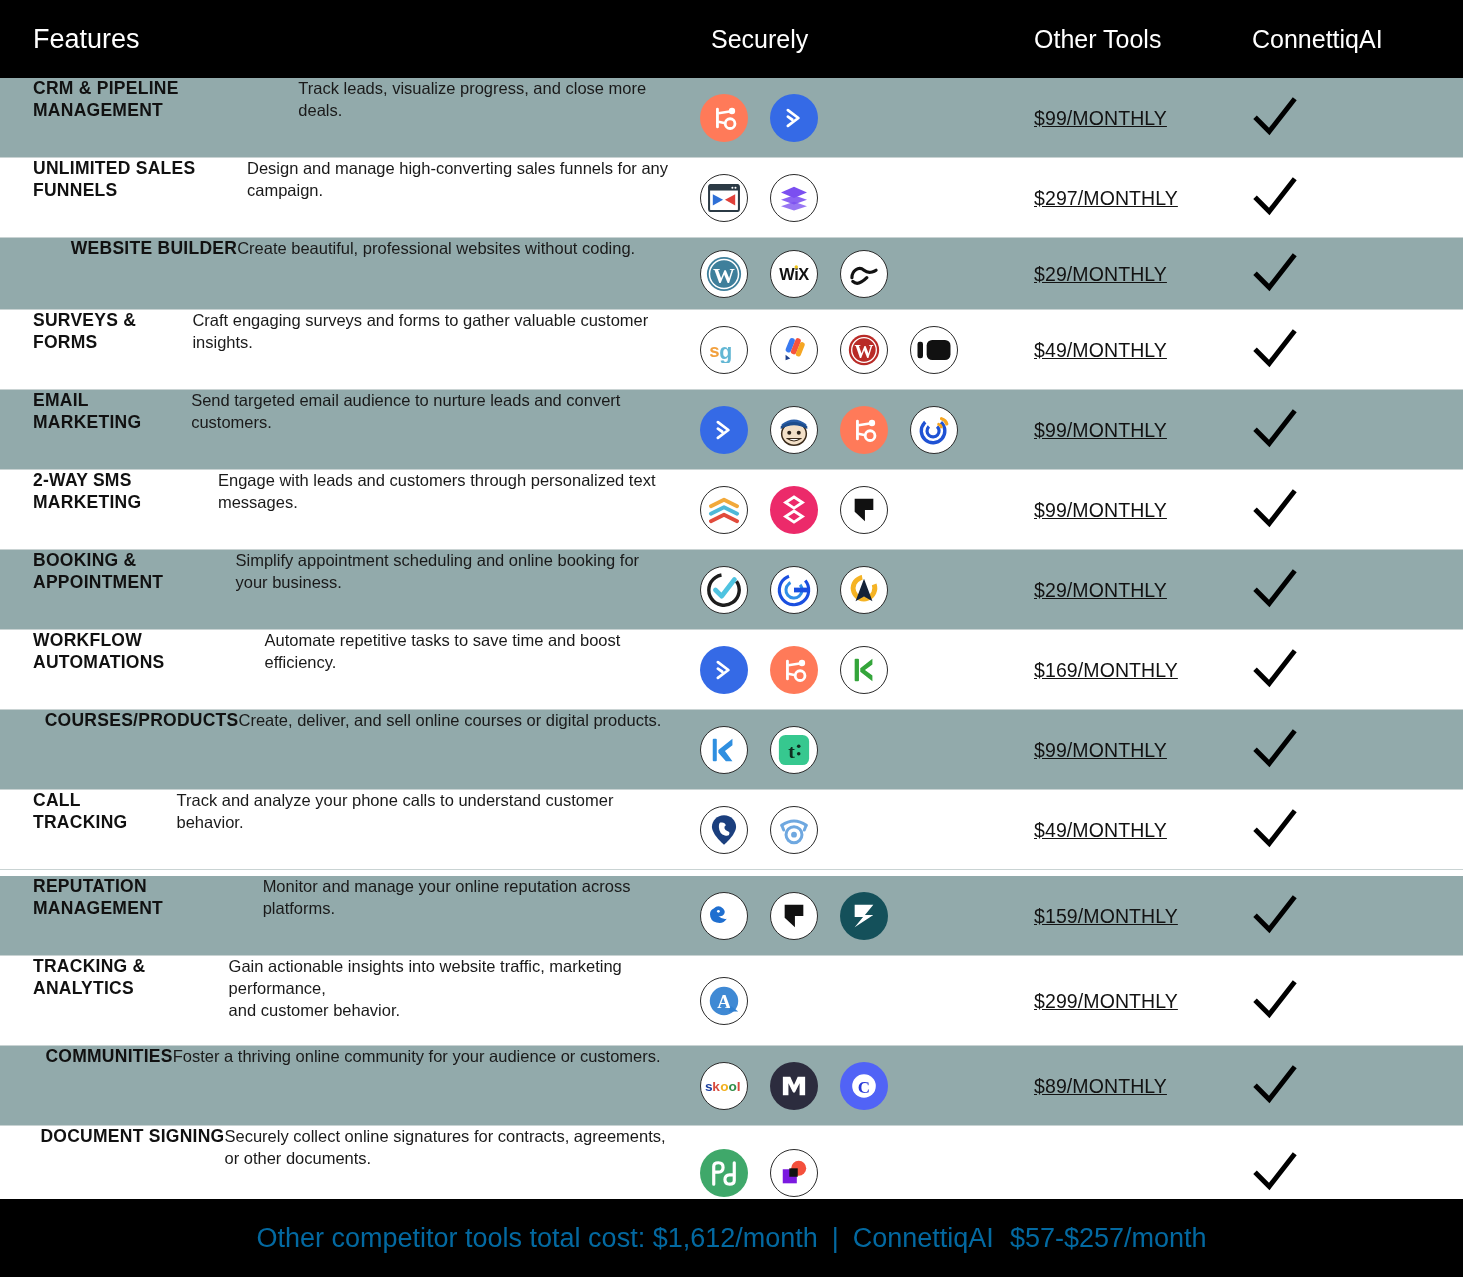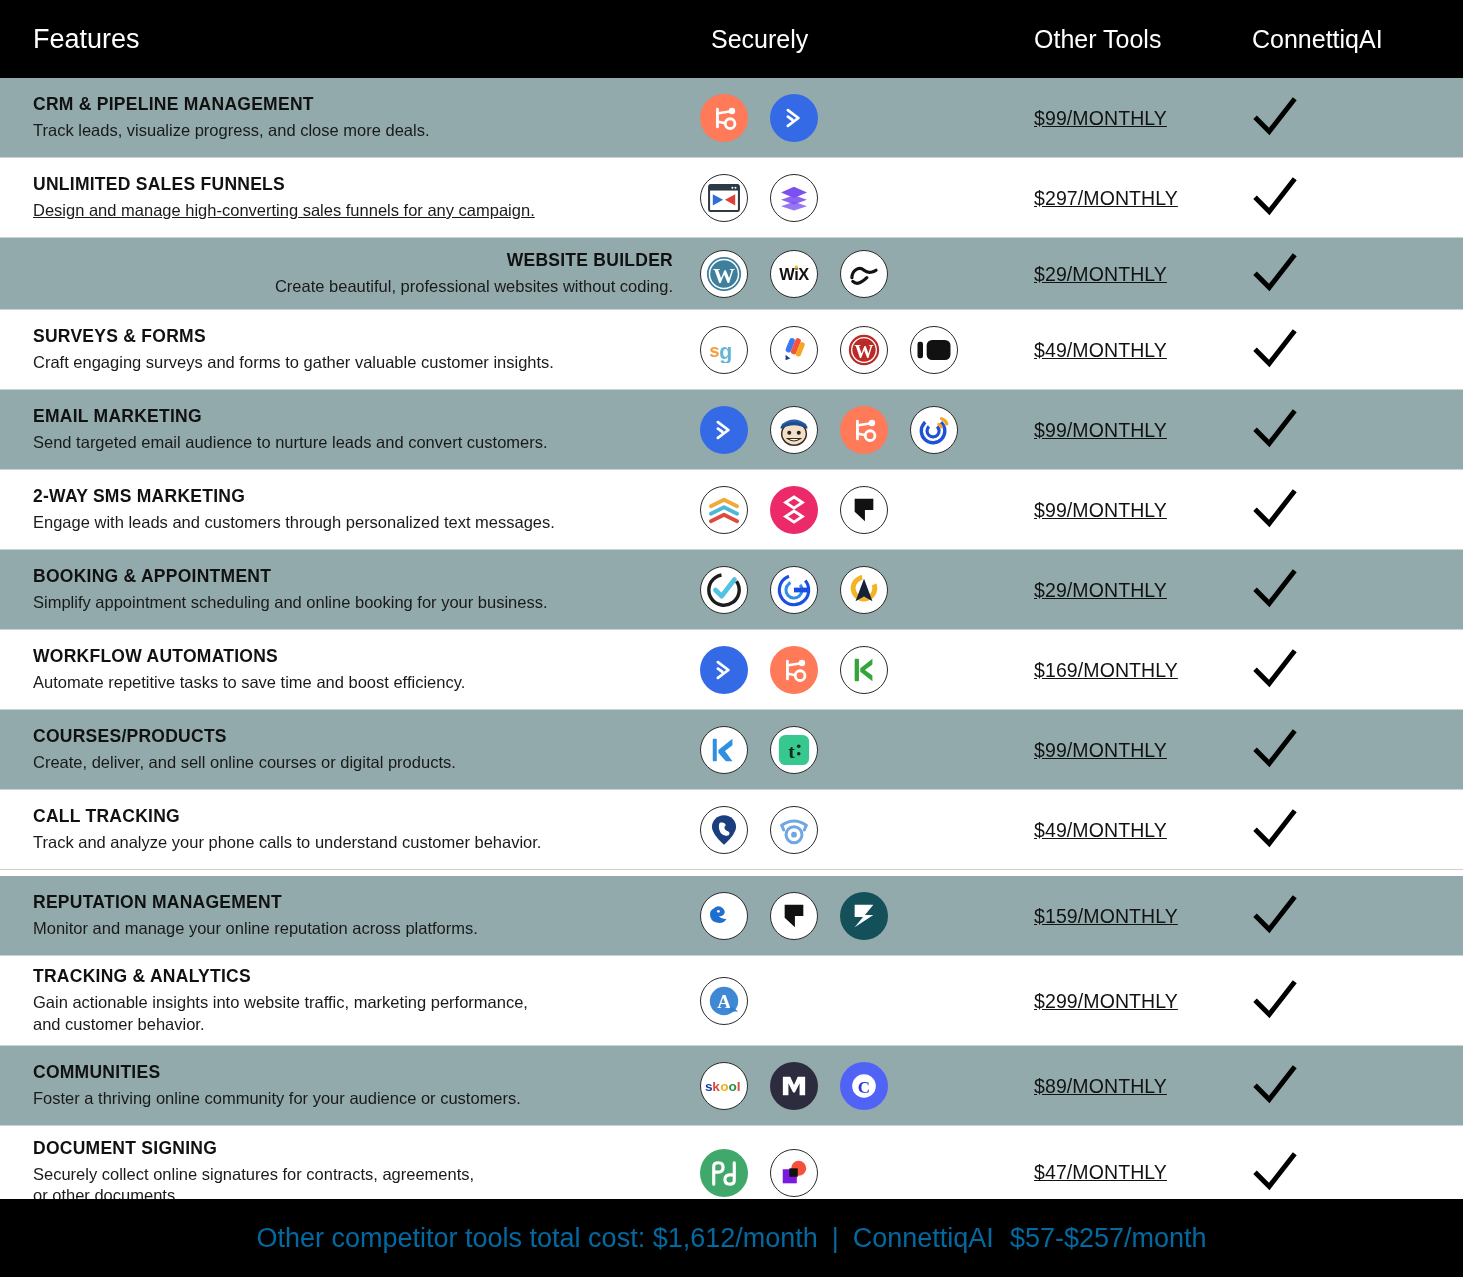--- a/index.html
+++ b/index.html
@@ -31,7 +31,7 @@
   .row .sep{ position:absolute; left:0; bottom:0; width:100%; height:1px; background:#c9d3d3; }
 
   .cell-feature{ position:absolute; left:33px; top:0; width:640px; height:100%;
-                 display:flex; flex-direction:column; justify-content:center; }
+                 display:flex; flex-direction:row; justify-content:center; }
   .feat-title{ font-size:17.5px; font-weight:700; letter-spacing:.015em;
                color:#111; line-height:1.25; margin-bottom:4px; }
   .feat-desc { font-size:16.5px; font-weight:400; color:#1a1a1a; line-height:1.33; }

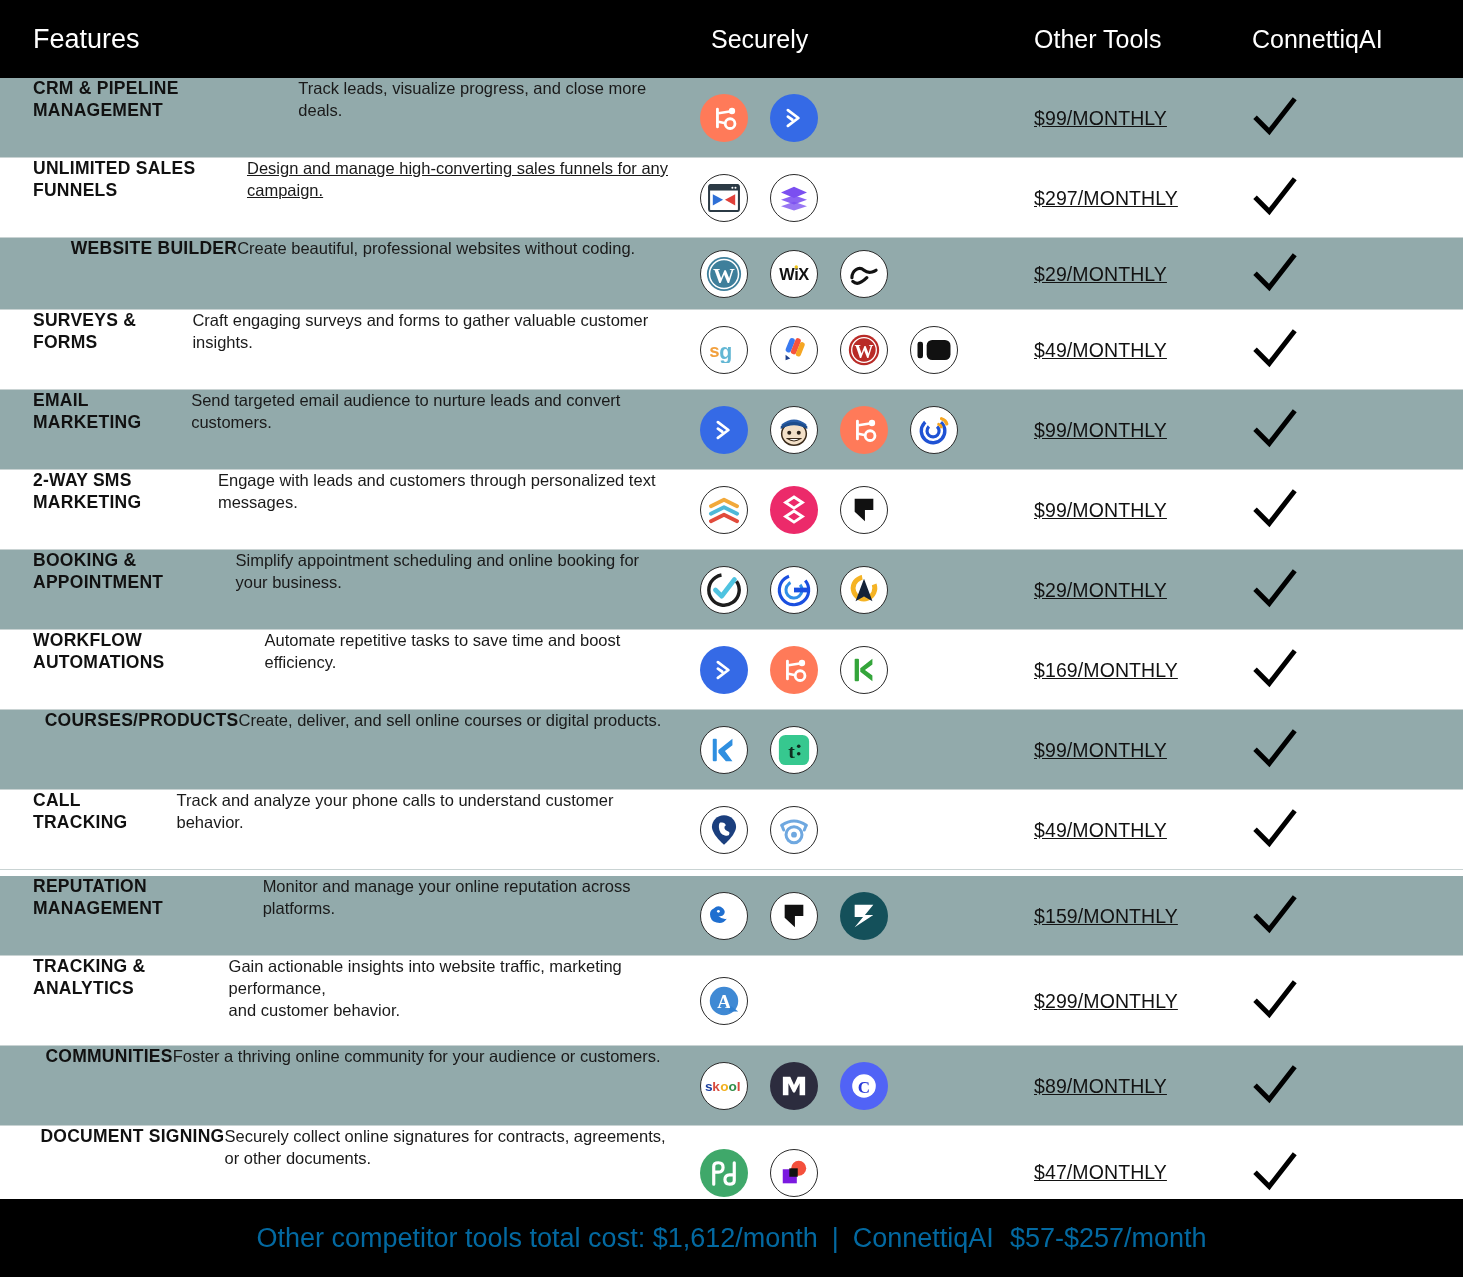--- a/index.html
+++ b/index.html
@@ -119,7 +119,7 @@
       <div class="row" style="height: 80px;">
         <div class="cell-feature">
           <div class="feat-title">UNLIMITED SALES FUNNELS</div>
-          <div class="feat-desc" style="white-space: pre-line; text-decoration: underline;">Design and manage high-converting sales funnels for any campaign.</div>
+          <div class="feat-desc" style="white-space: pre-line;">Design and manage high-converting sales funnels for any campaign.</div>
         </div>
         <div class="cell-icons">
           <div class="logo ring">

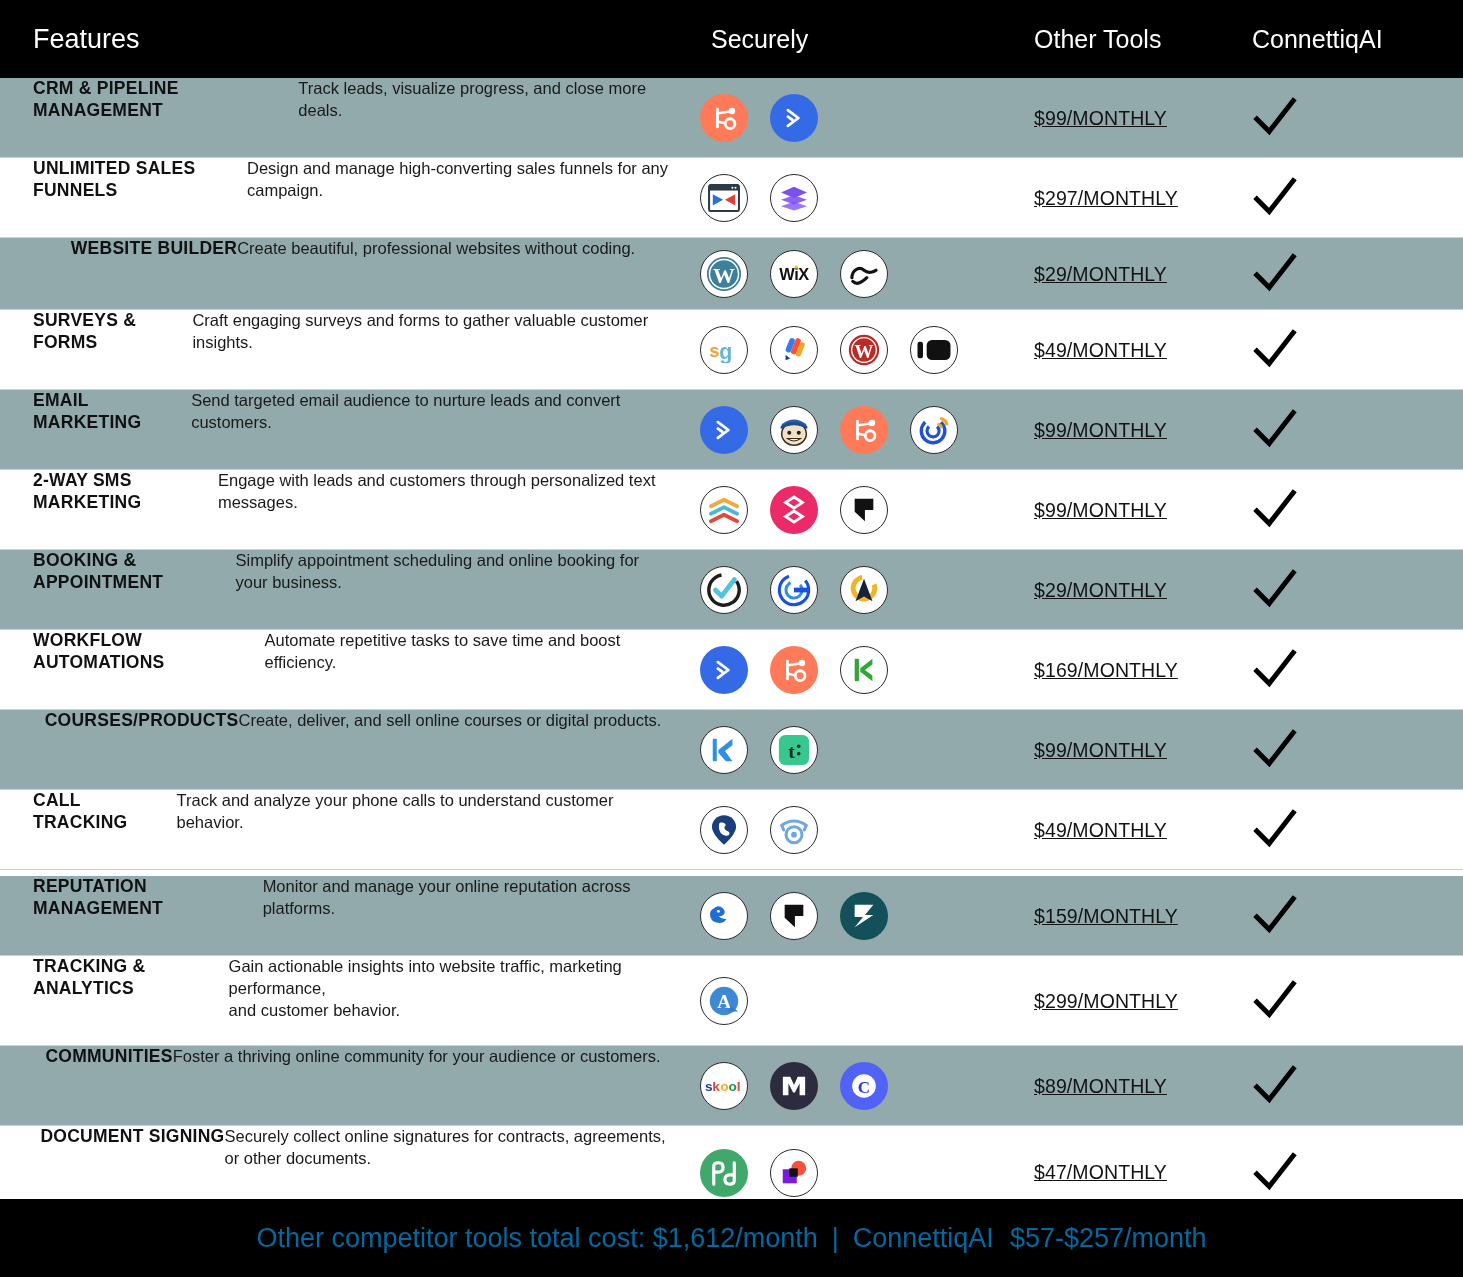--- a/index.html
+++ b/index.html
@@ -592,9 +592,6 @@
             </svg>
           </div>
         </div>
-        <div class="cell-price">
-          <span class="price">$47/MONTHLY</span>
-        </div>
         <div class="cell-check">
           <svg class="check" viewBox="0 0 48 48">
             <path d="M5 25 L18 38 L43 6" fill="none" stroke="#000000" stroke-width="5.2" stroke-linecap="square" stroke-linejoin="miter"></path>

